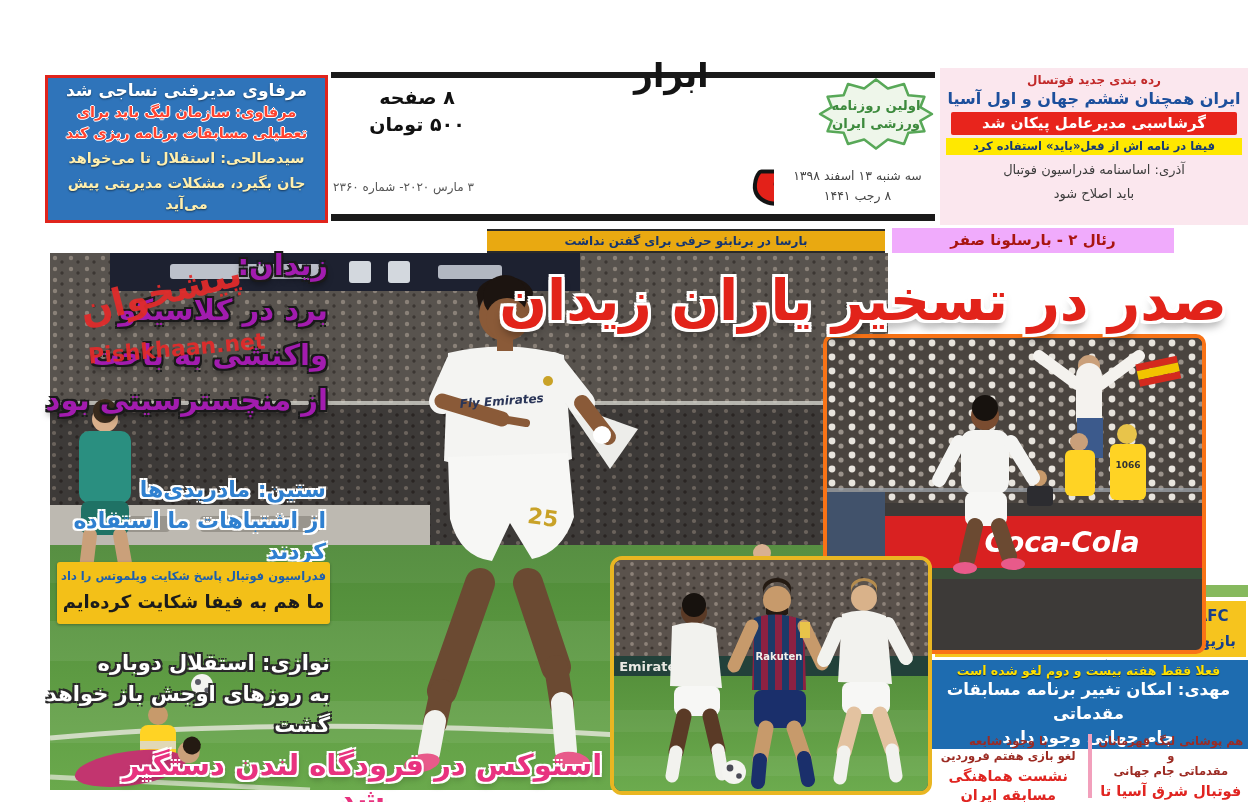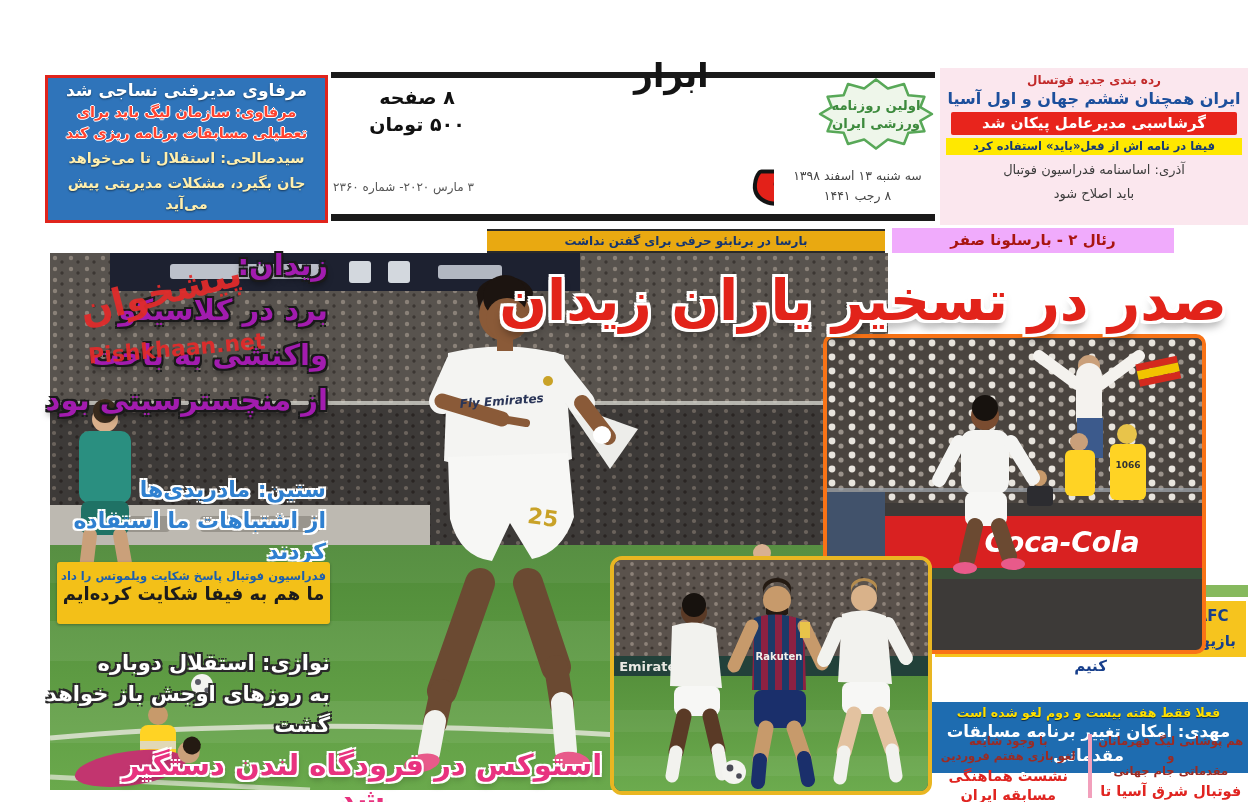--- a/index.html
+++ b/index.html
@@ -46,7 +46,7 @@
     text-shadow:-2px -2px 0 #fff,2px -2px 0 #fff,-2px 2px 0 #fff,2px 2px 0 #fff;}
   .fifabox{left:57px;top:562px;width:273px;height:62px;background:#f3c018;border-radius:3px;text-align:center;z-index:20;box-shadow:0 1px 3px rgba(0,0,0,.3);}
   .fifabox .k{color:#1d5fae;font-size:11.5px;font-weight:bold;margin-top:7px;}
-  .fifabox .h{color:#1c1c1c;font-size:18px;font-weight:bold;margin-top:0;}
+  .fifabox .h{color:#1c1c1c;font-size:18px;font-weight:bold;margin-top:8px;}
   .navazi{left:10px;top:648px;width:320px;text-align:right;color:#fff;font-weight:bold;font-size:21px;line-height:31px;z-index:20;
     text-shadow:-2px -2px 0 #2a2a2a,2px -2px 0 #2a2a2a,-2px 2px 0 #2a2a2a,2px 2px 0 #2a2a2a;}
   .stokes{left:105px;top:748px;width:515px;text-align:center;color:#e8327f;font-weight:bold;font-size:29px;z-index:20;

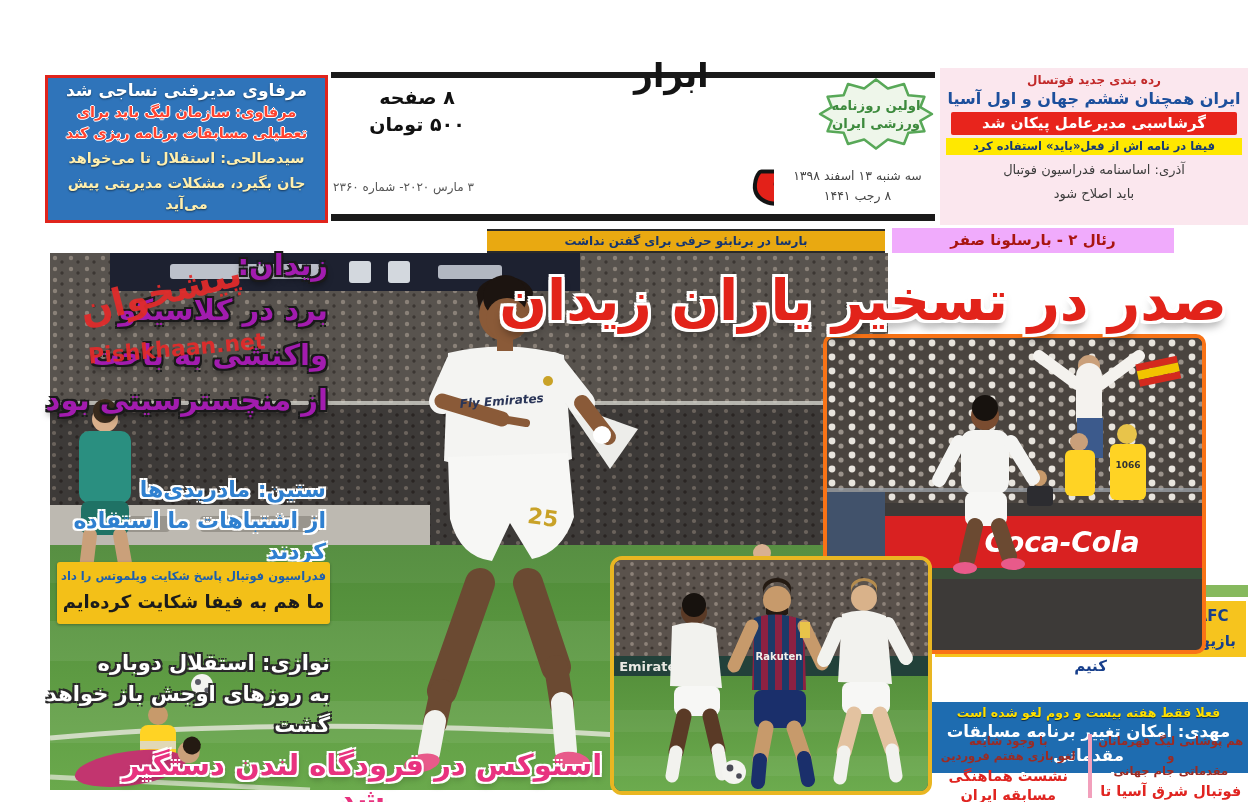--- a/index.html
+++ b/index.html
@@ -55,7 +55,7 @@
   
   .greenstrip{left:929px;top:585px;width:319px;height:12px;background:#86b95e;z-index:5;}
   .afcbox{left:935px;top:601px;width:311px;height:56px;background:#f6c41e;text-align:center;color:#173f8c;font-weight:bold;font-size:15px;line-height:25px;padding-top:3px;box-sizing:border-box;z-index:6;}
-  .mahdibox{left:929px;top:660px;width:319px;height:71px;background:#1e6cb0;text-align:center;box-sizing:border-box;padding-top:3px;z-index:6;margin-top:42px;}
+  .mahdibox{left:929px;top:660px;width:319px;height:89px;background:#1e6cb0;text-align:center;box-sizing:border-box;padding-top:3px;z-index:6;}
   .mahdibox .k{color:#ffdf00;font-size:12.5px;font-weight:bold;text-shadow:0 1px 1px rgba(0,0,0,.6);}
   .mahdibox .h{color:#ffffff;font-size:16.5px;font-weight:bold;line-height:24px;}
   .botcols{left:933px;top:734px;width:313px;height:64px;display:flex;flex-direction:row;z-index:6;}

